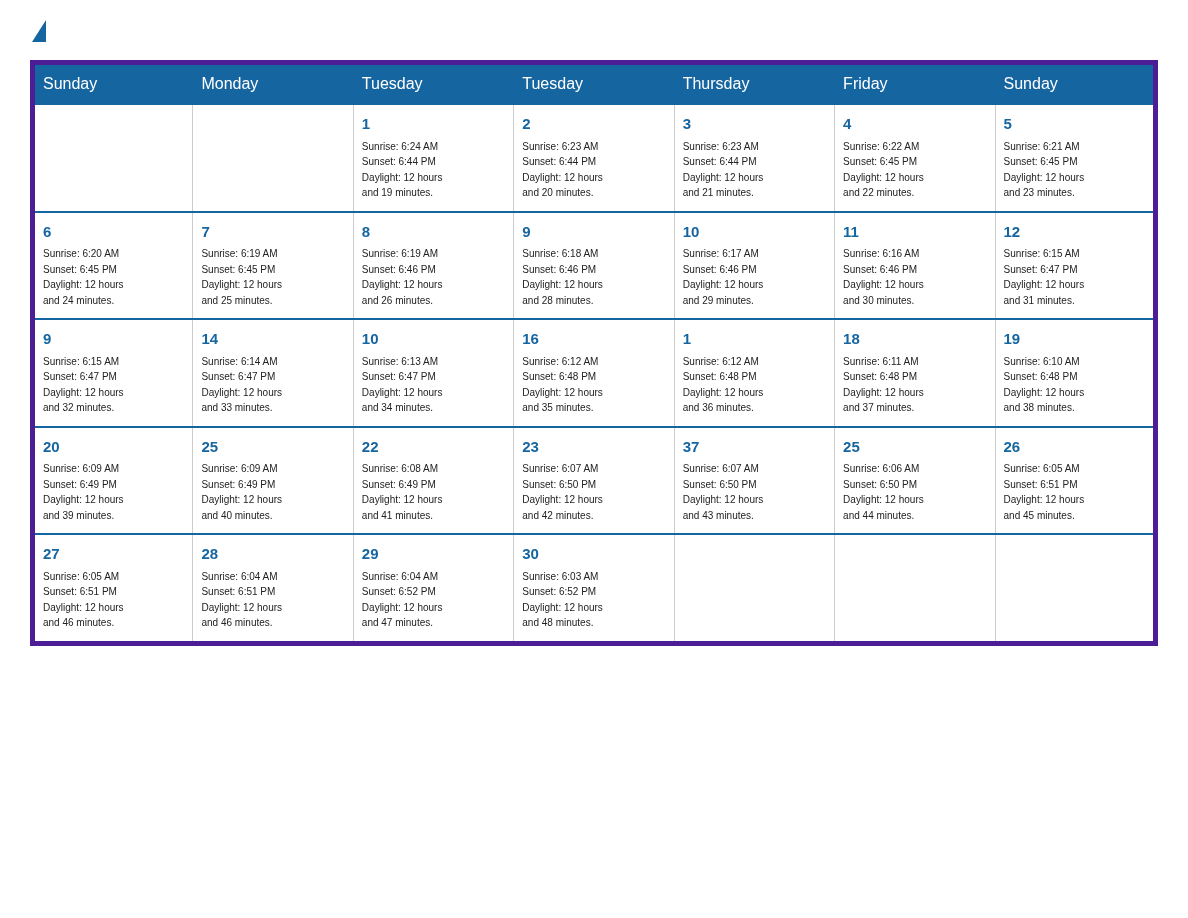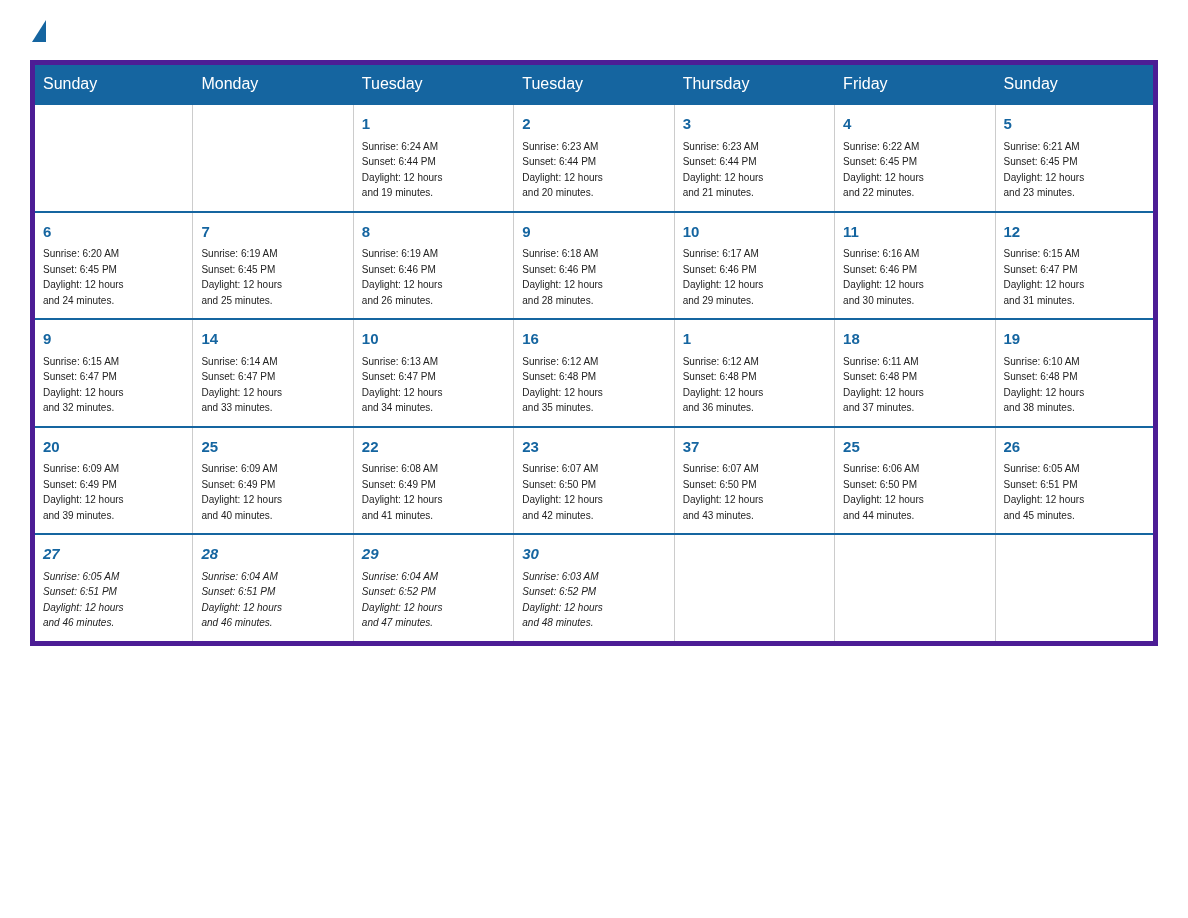--- a/index.html
+++ b/index.html
@@ -99,7 +99,7 @@
       background: #fff;
     }
     tr { border-bottom: 2px solid #1565a0; }
-    .calendar tbody tr:last-child { border-bottom: none; font-style: italic; }
+    .calendar tbody tr:last-child { border-bottom: none; }
   </style>
 </head>
 <body>

